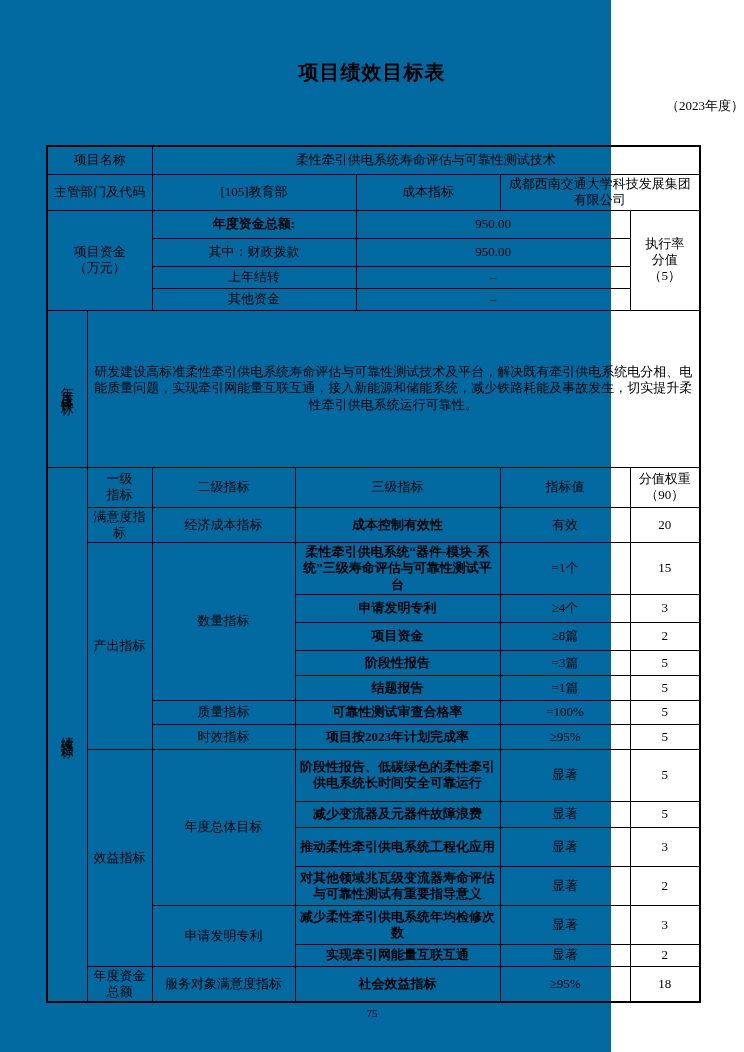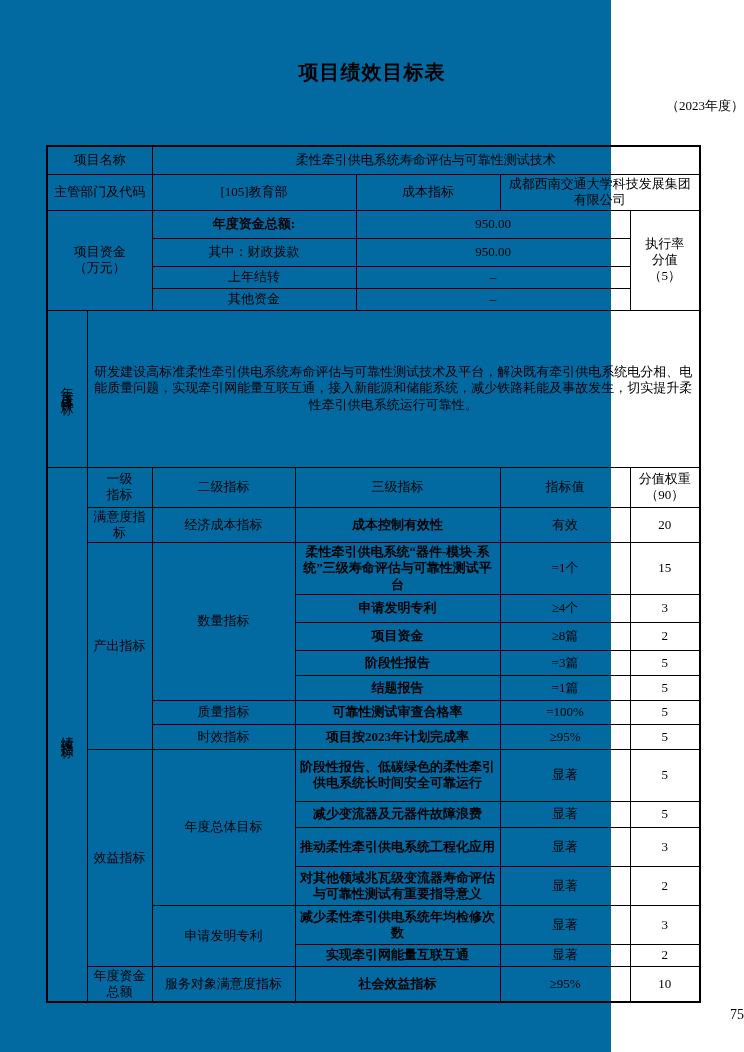--- a/index.html
+++ b/index.html
@@ -214,7 +214,7 @@
       <td>服务对象满意度指标</td>
       <td colspan="2" class="left">社会效益指标</td>
       <td>≥95%</td>
-      <td>10</td>
+      <td>18</td>
     </tr>
   </tbody>
     </table>

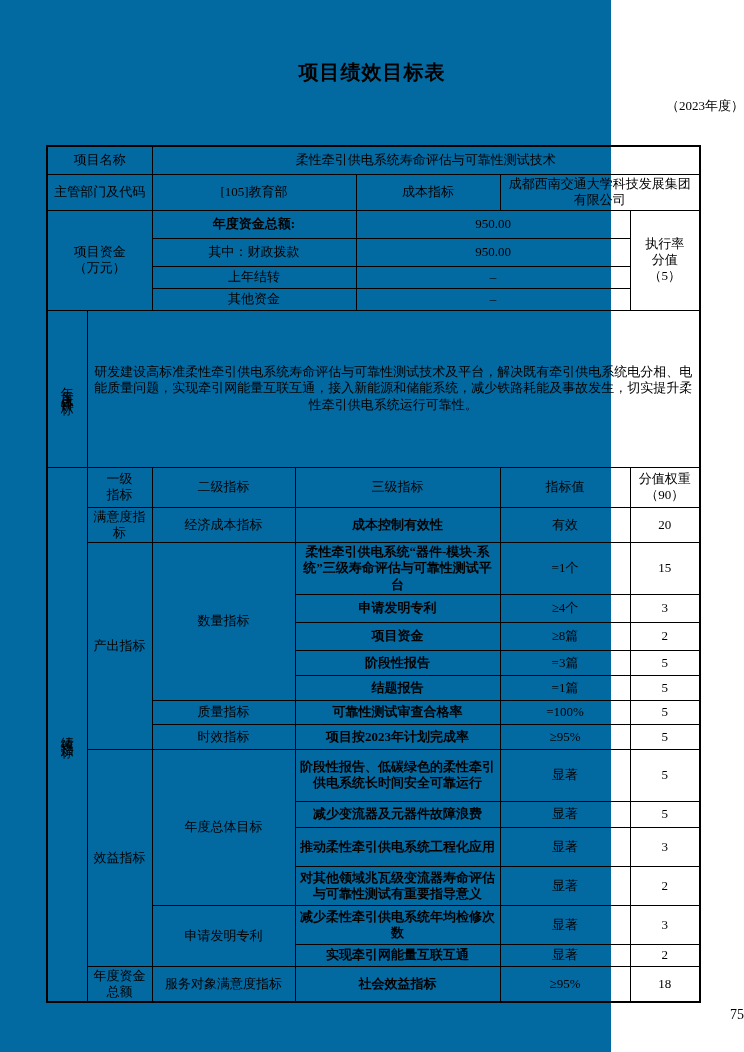--- a/index.html
+++ b/index.html
@@ -54,7 +54,7 @@
 
   .page-number {
     position: absolute; top: 1007px; left: 0; width: 744px;
-    text-align: right; font-size: 14px;
+    text-align: center; font-size: 11px;
   }
 </style>
 </head>

